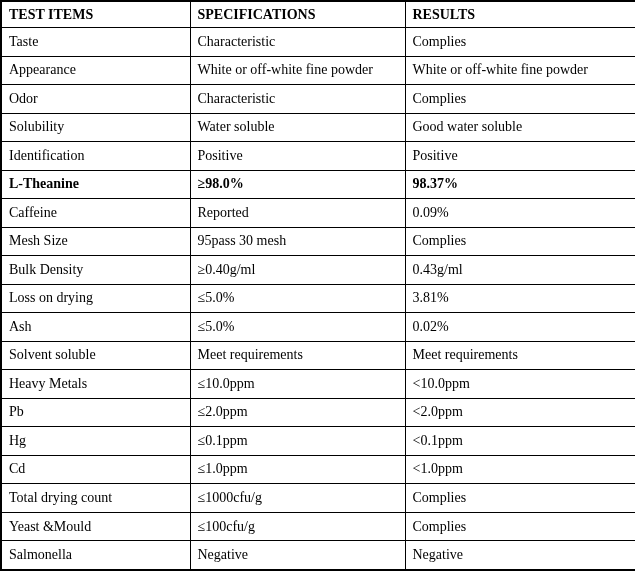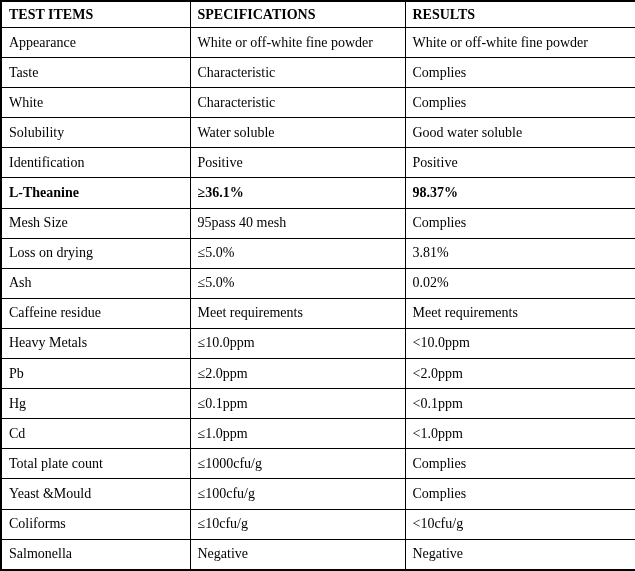--- a/index.html
+++ b/index.html
@@ -63,14 +63,14 @@
     </thead>
     <tbody>
         <tr>
+          <td>Taste</td>
+          <td>Characteristic</td>
+          <td>Complies</td>
+        </tr>
+        <tr>
           <td>Appearance</td>
           <td>White or off-white fine powder</td>
           <td>White or off-white fine powder</td>
-        </tr>
-        <tr>
-          <td>Taste</td>
-          <td>Characteristic</td>
-          <td>Complies</td>
         </tr>
         <tr>
           <td>White</td>

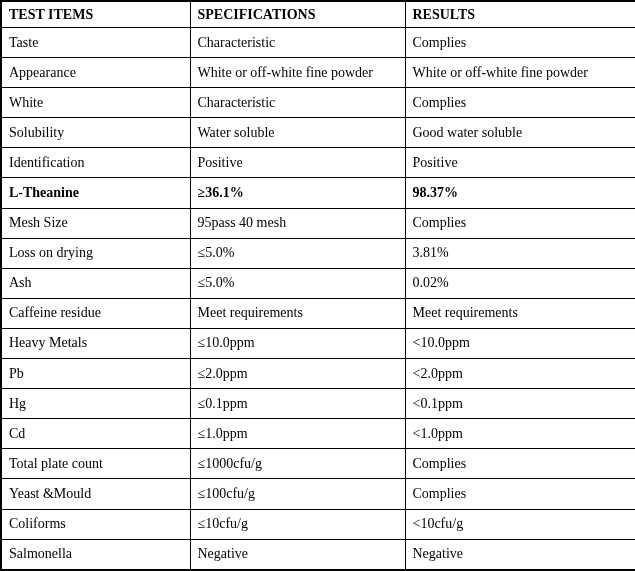--- a/index.html
+++ b/index.html
@@ -73,7 +73,7 @@
           <td>White or off-white fine powder</td>
         </tr>
         <tr>
-          <td>White</td>
+          <td>Odor</td>
           <td>Characteristic</td>
           <td>Complies</td>
         </tr>

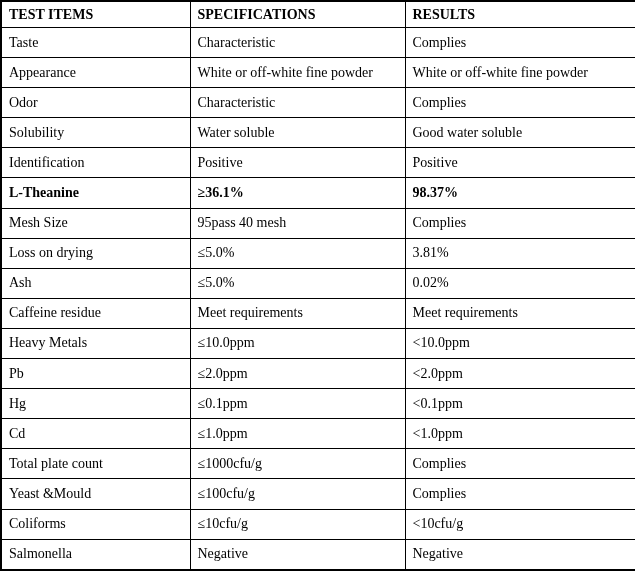--- a/index.html
+++ b/index.html
@@ -89,7 +89,7 @@
         </tr>
         <tr class="bold-row">
           <td>L-Theanine</td>
-          <td>≥36.1%</td>
+          <td>≥98.0%</td>
           <td>98.37%</td>
         </tr>
         <tr>

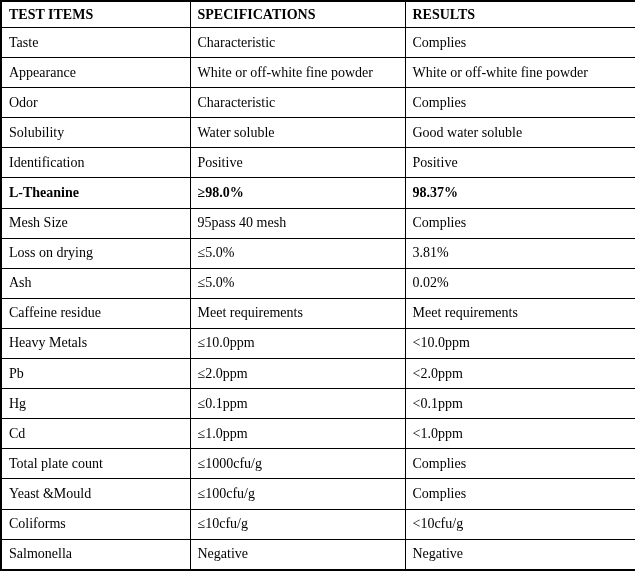--- a/index.html
+++ b/index.html
@@ -93,6 +93,11 @@
           <td>98.37%</td>
         </tr>
         <tr>
+          <td>Caffeine</td>
+          <td>Reported</td>
+          <td>0.09%</td>
+        </tr>
+        <tr>
           <td>Mesh Size</td>
           <td>95pass 40 mesh</td>
           <td>Complies</td>

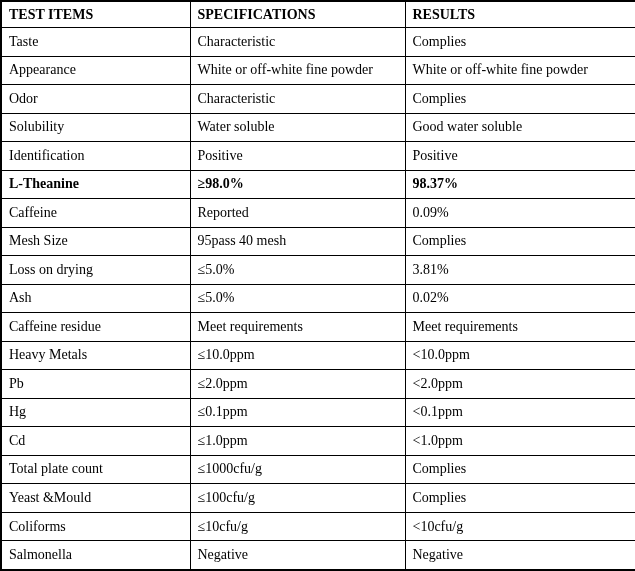--- a/index.html
+++ b/index.html
@@ -99,7 +99,7 @@
         </tr>
         <tr>
           <td>Mesh Size</td>
-          <td>95pass 40 mesh</td>
+          <td>95pass 30 mesh</td>
           <td>Complies</td>
         </tr>
         <tr>

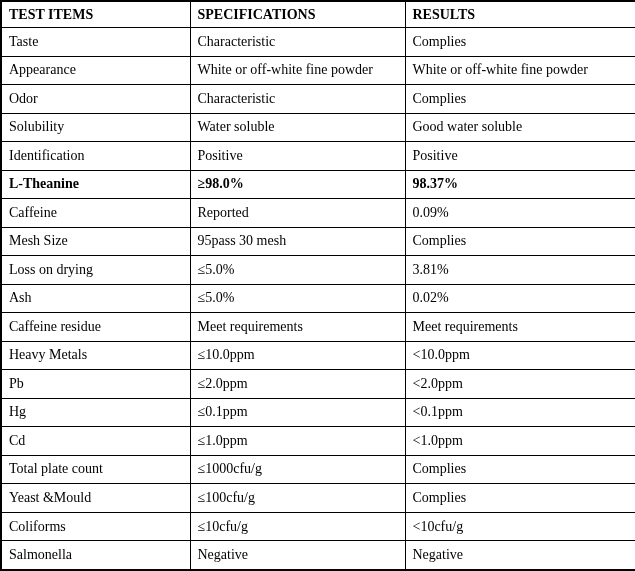--- a/index.html
+++ b/index.html
@@ -103,6 +103,11 @@
           <td>Complies</td>
         </tr>
         <tr>
+          <td>Bulk Density</td>
+          <td>≥0.40g/ml</td>
+          <td>0.43g/ml</td>
+        </tr>
+        <tr>
           <td>Loss on drying</td>
           <td>≤5.0%</td>
           <td>3.81%</td>

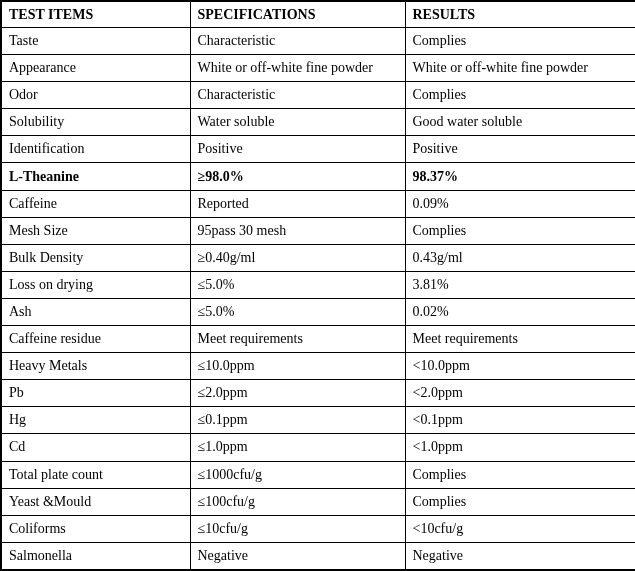--- a/index.html
+++ b/index.html
@@ -118,7 +118,7 @@
           <td>0.02%</td>
         </tr>
         <tr>
-          <td>Caffeine residue</td>
+          <td>Solvent soluble</td>
           <td>Meet requirements</td>
           <td>Meet requirements</td>
         </tr>

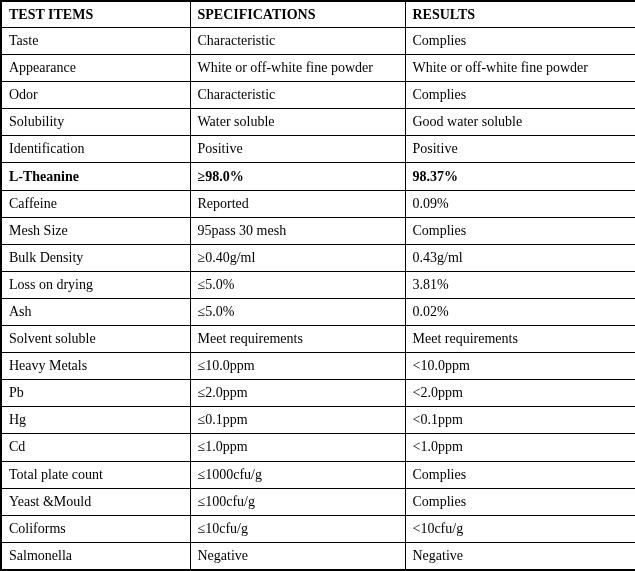--- a/index.html
+++ b/index.html
@@ -143,7 +143,7 @@
           <td>&lt;1.0ppm</td>
         </tr>
         <tr>
-          <td>Total plate count</td>
+          <td>Total drying count</td>
           <td>≤1000cfu/g</td>
           <td>Complies</td>
         </tr>

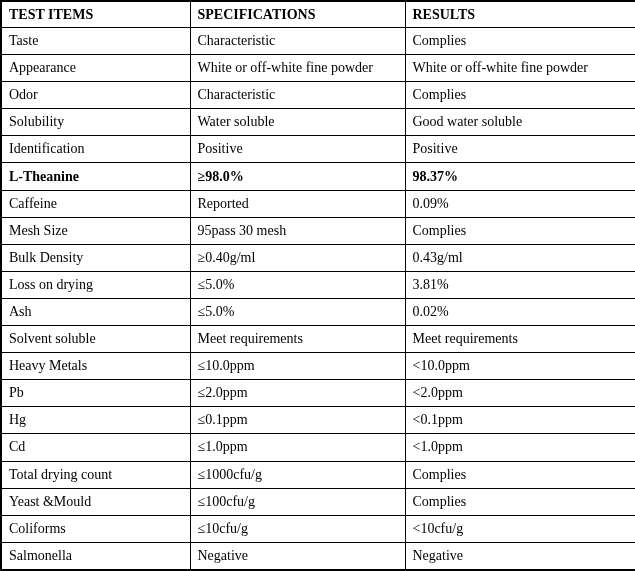--- a/index.html
+++ b/index.html
@@ -153,11 +153,6 @@
           <td>Complies</td>
         </tr>
         <tr>
-          <td>Coliforms</td>
-          <td>≤10cfu/g</td>
-          <td>&lt;10cfu/g</td>
-        </tr>
-        <tr>
           <td>Salmonella</td>
           <td>Negative</td>
           <td>Negative</td>

